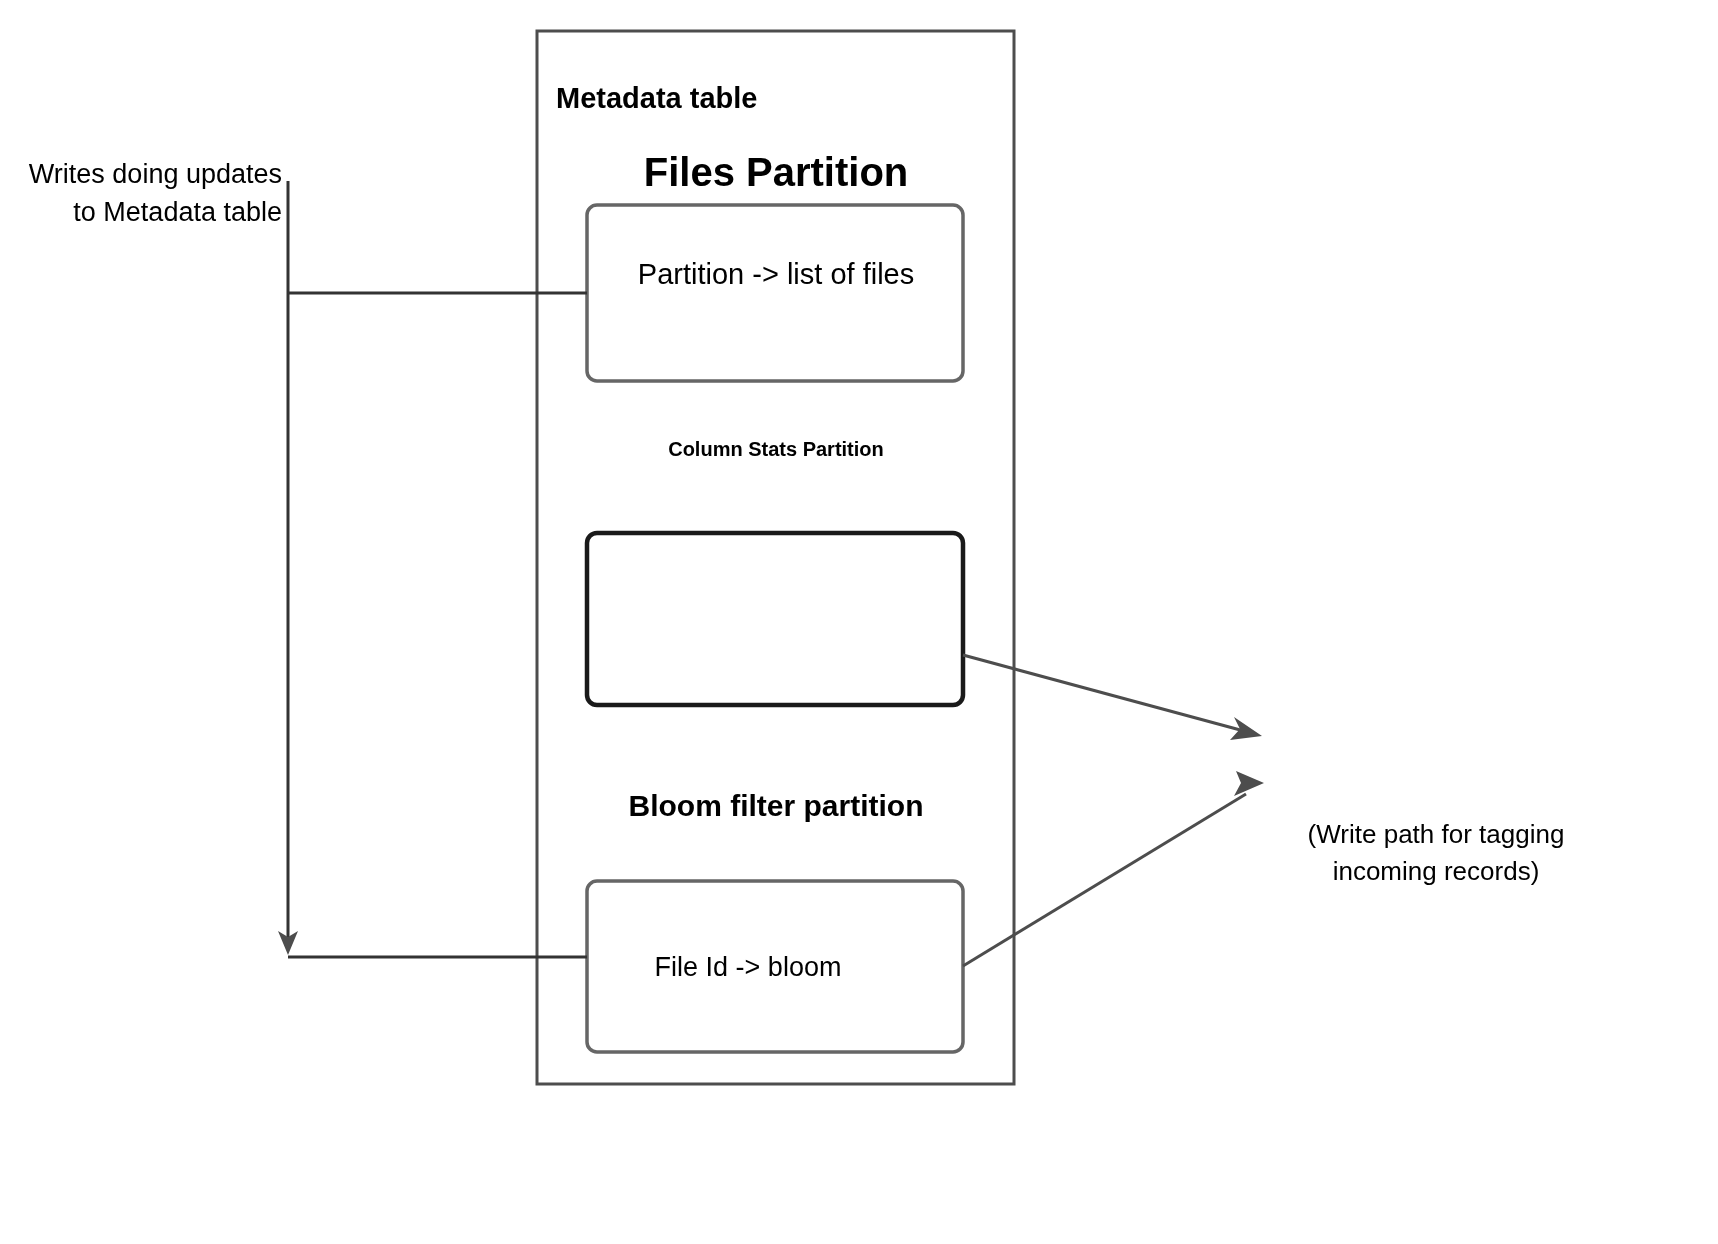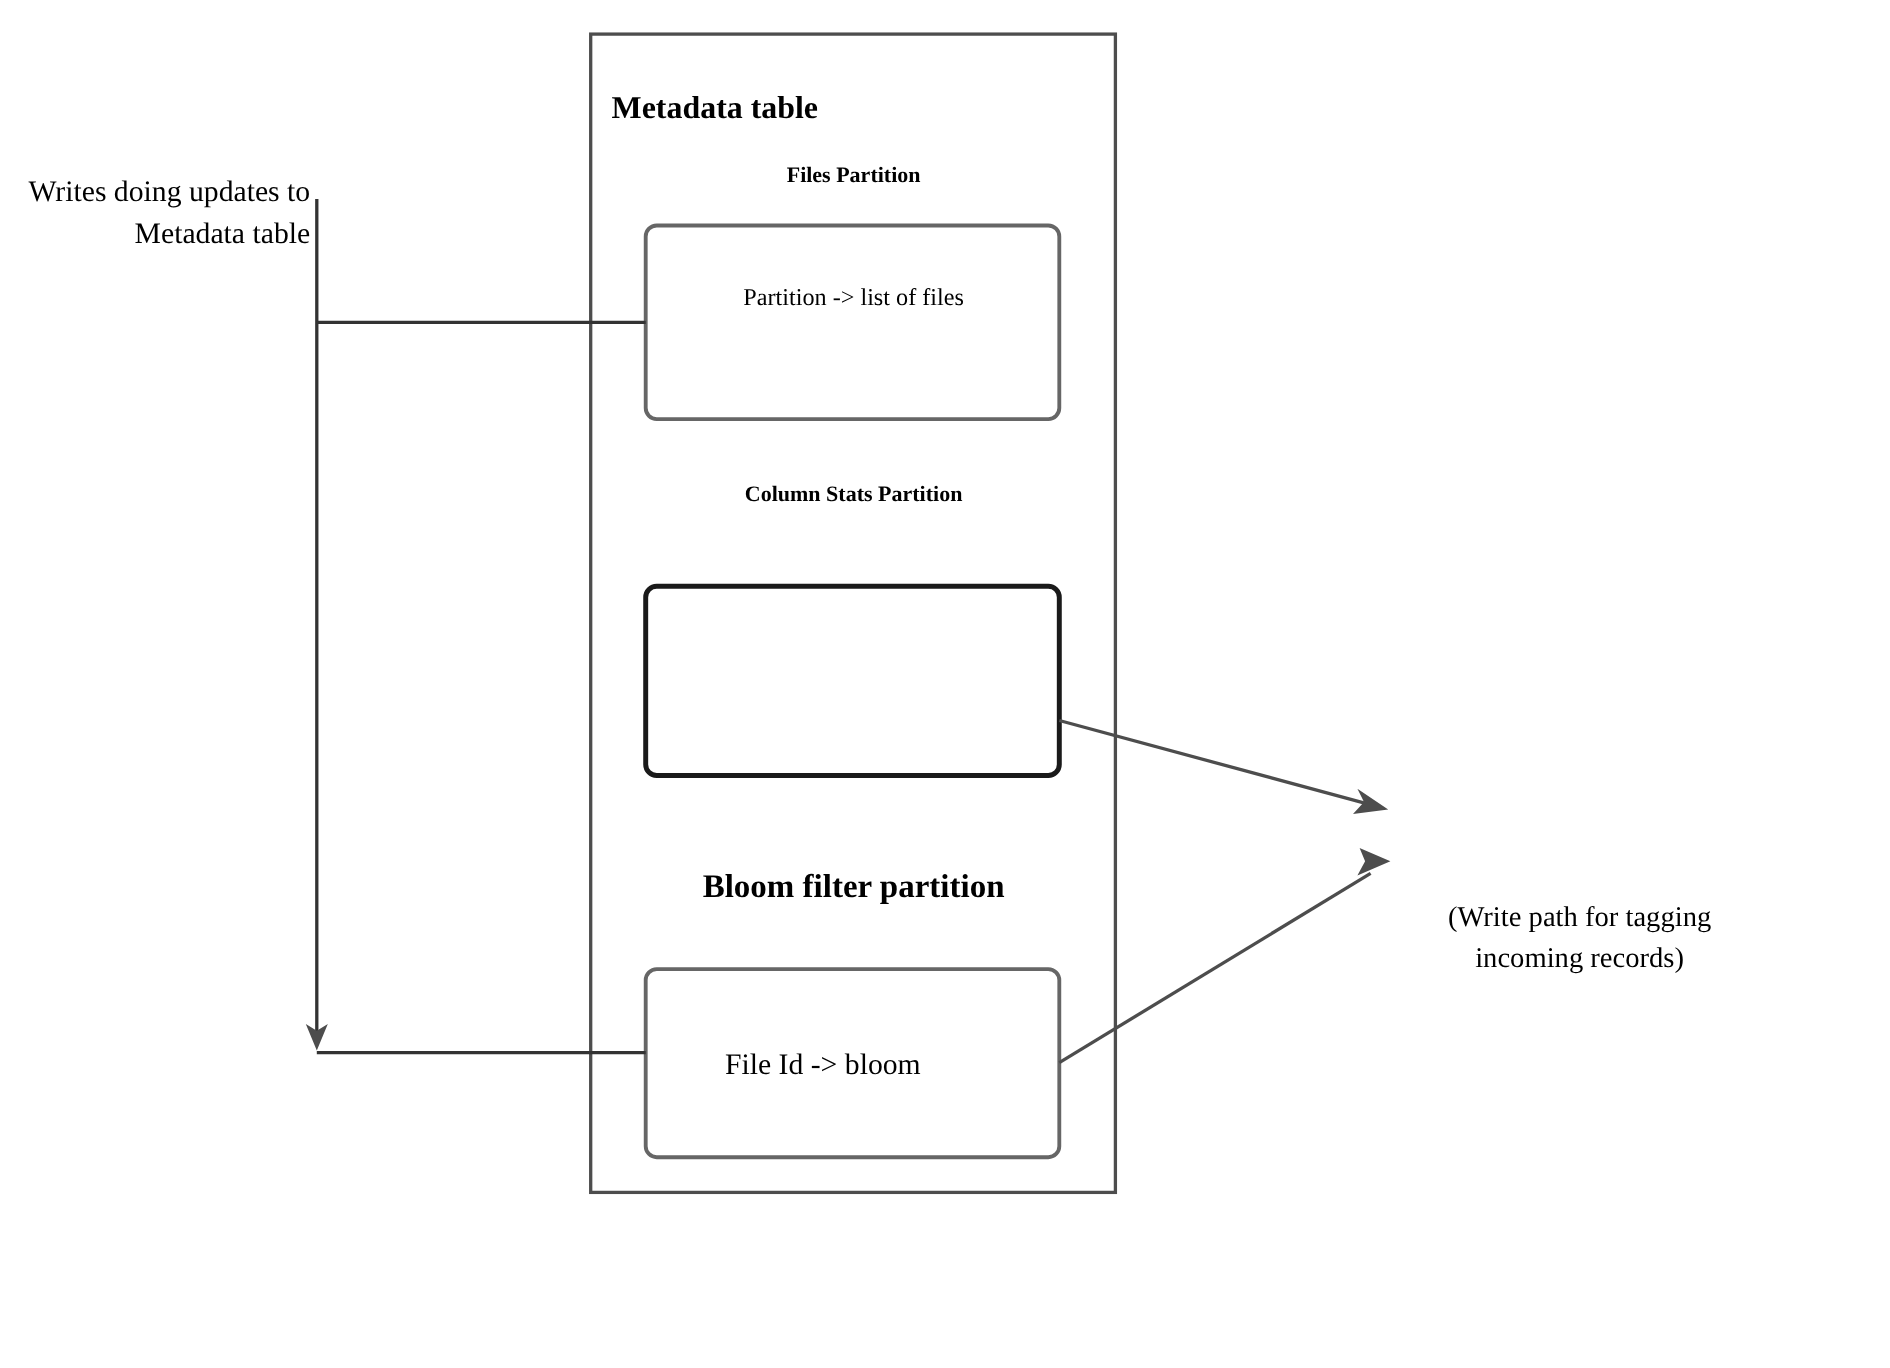--- a/index.html
+++ b/index.html
@@ -62,7 +62,6 @@
     line-height: 1.30;
     white-space: pre-line;
     color: #000000;
-    font-family: Liberation Serif, serif;
   }
   .label-bold {
     font-weight: bold;

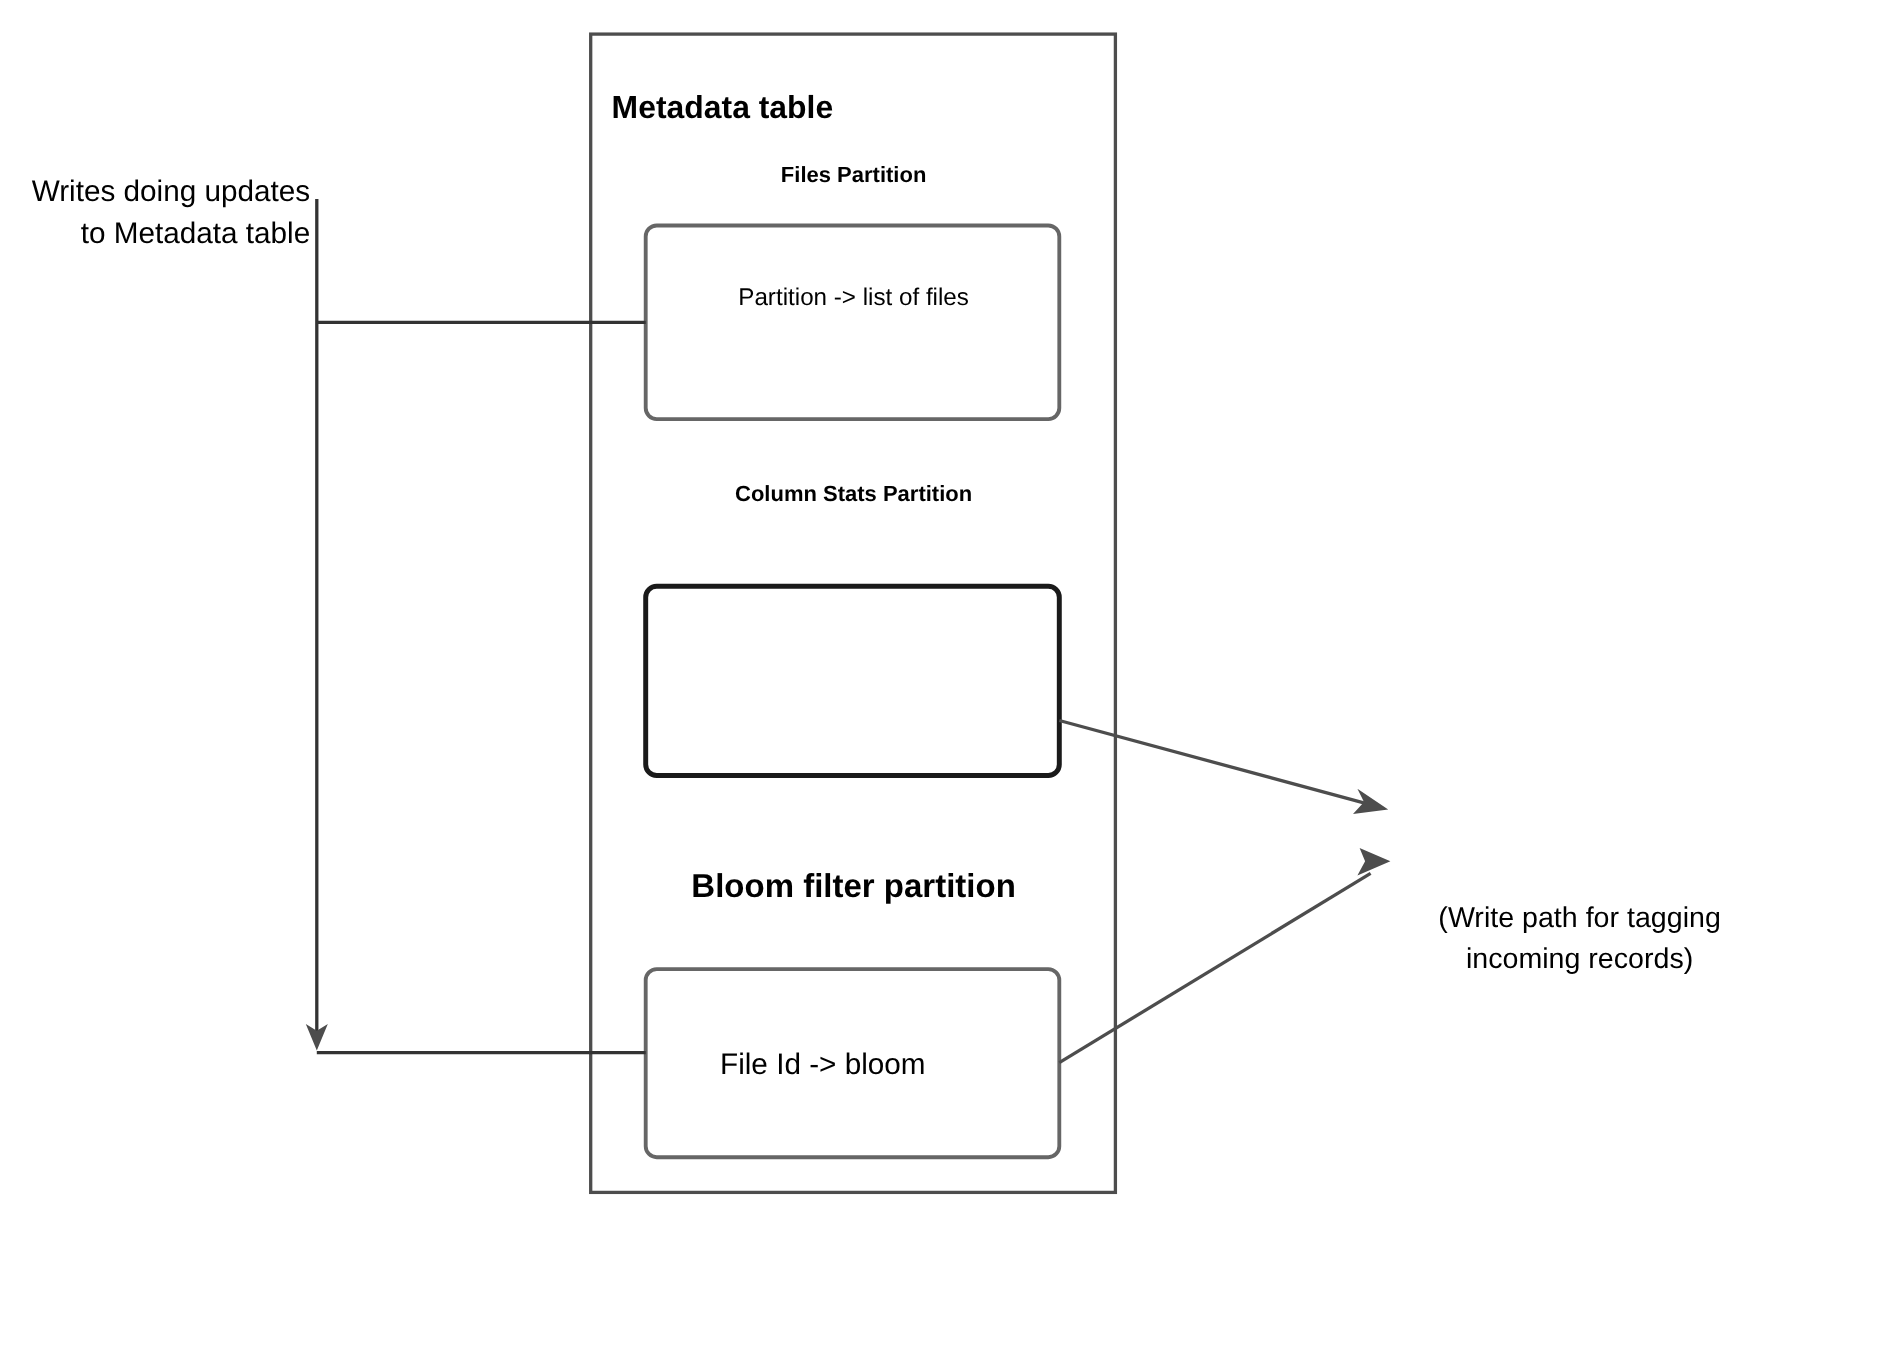--- a/index.html
+++ b/index.html
@@ -86,7 +86,7 @@
     left: 586px;
     top: 146px;
     width: 380px;
-    font-size: 20px;
+    font-size: 40px;
   }
   #label-files-inner {
     left: 596px;

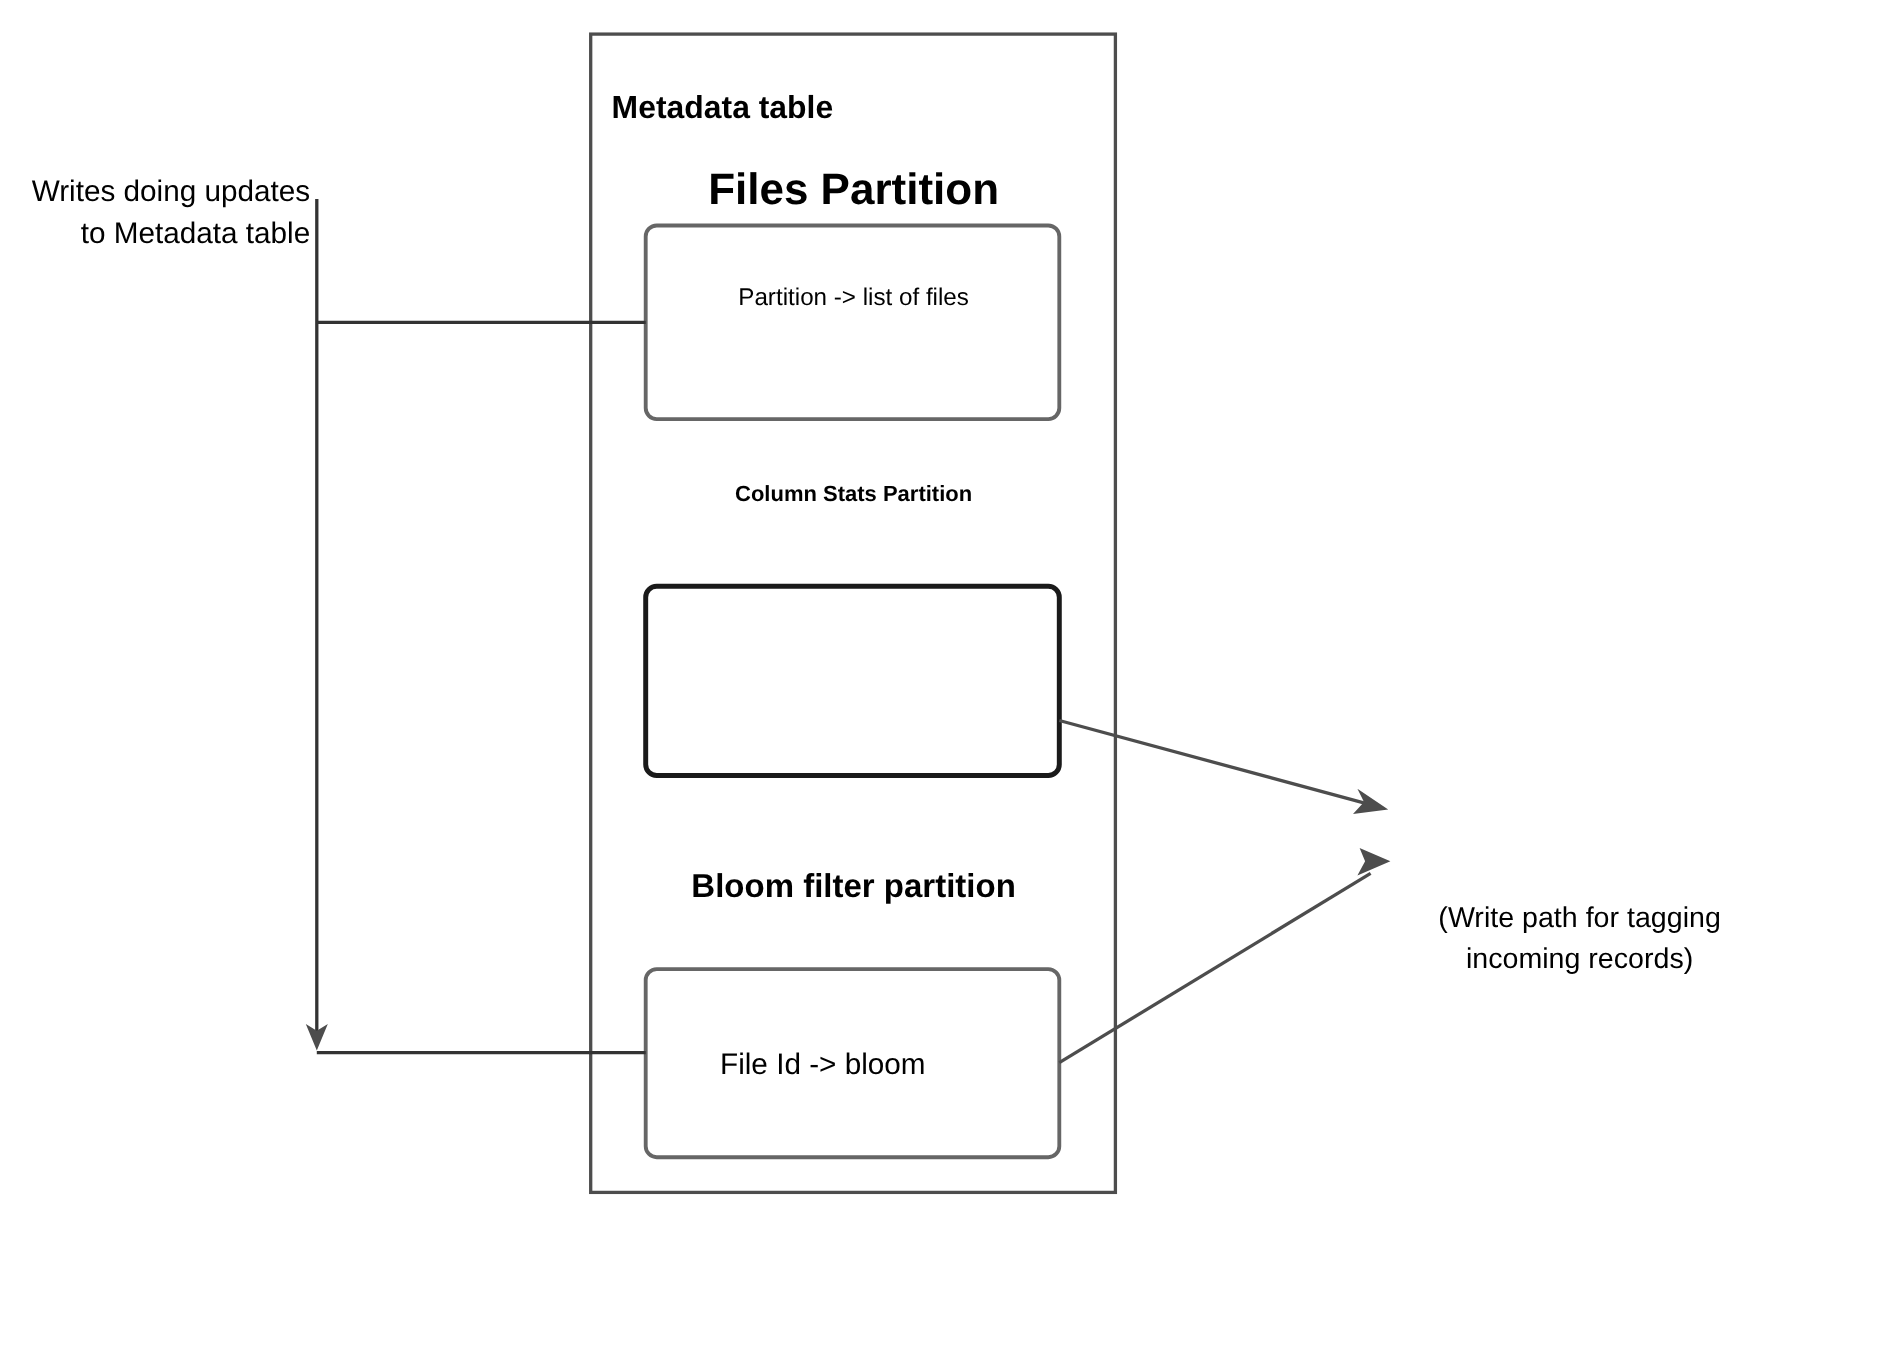--- a/index.html
+++ b/index.html
@@ -92,7 +92,7 @@
     left: 596px;
     top: 256px;
     width: 360px;
-    font-size: 22px;
+    font-size: 29px;
   }
   #label-colstats-partition {
     left: 586px;

